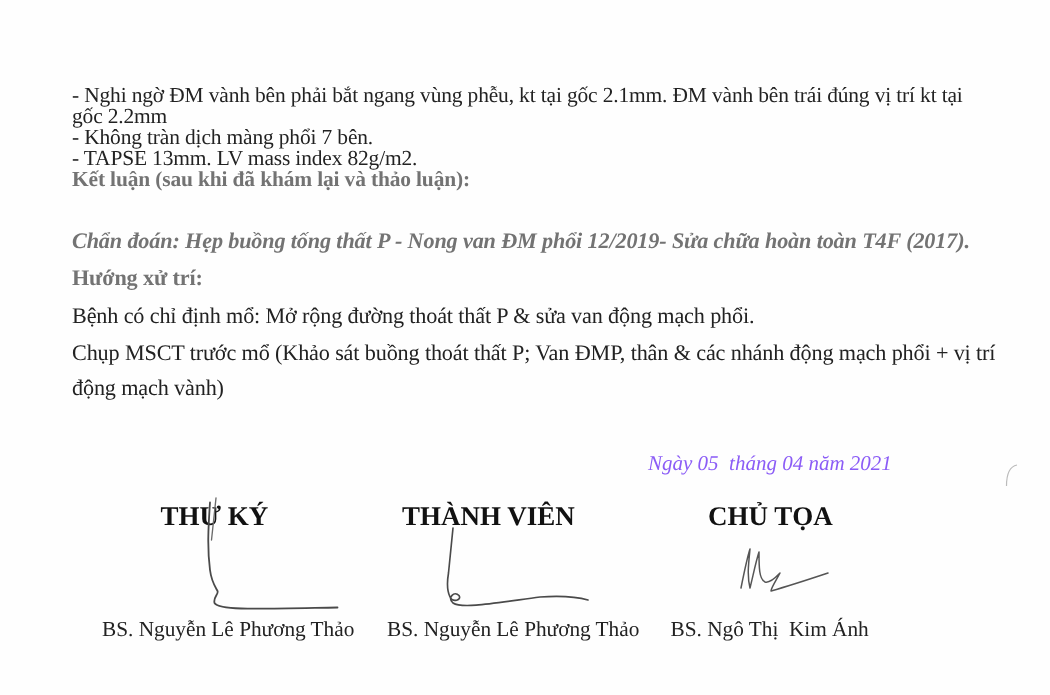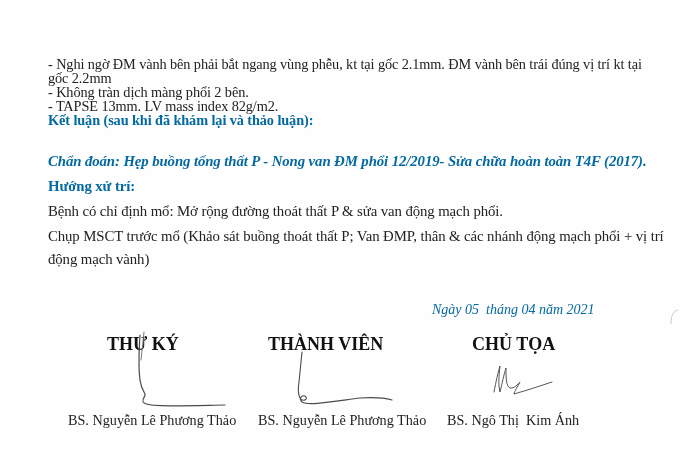--- a/index.html
+++ b/index.html
@@ -75,7 +75,7 @@
 
   <div class="line body14" style="top:57px;">- Nghi ngờ ĐM vành bên phải bắt ngang vùng phễu, kt tại gốc 2.1mm. ĐM vành bên trái đúng vị trí kt tại</div>
   <div class="line body14" style="top:71px;">gốc 2.2mm</div>
-  <div class="line body14" style="top:85px;">- Không tràn dịch màng phổi 2 bên.</div>
+  <div class="line body14" style="top:85px;">- Không tràn dịch màng phổi 7 bên.</div>
   <div class="line body14" style="top:99px;">- TAPSE 13mm. LV mass index 82g/m2.</div>
   <div class="line bold body14" style="top:113px;">Kết luận (sau khi đã khám lại và thảo luận):</div>
 

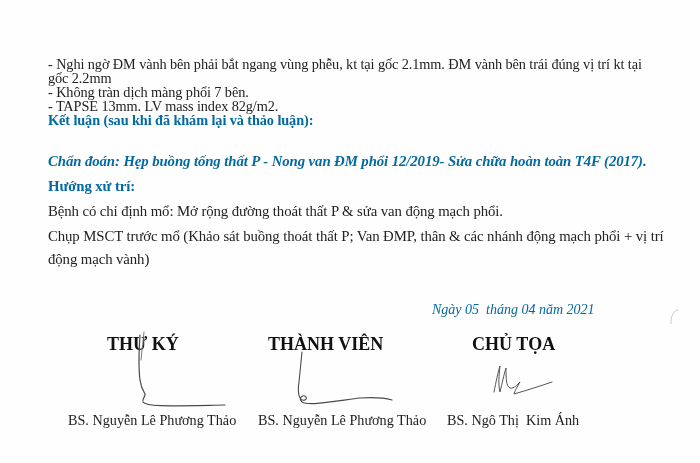--- a/index.html
+++ b/index.html
@@ -31,7 +31,7 @@
     letter-spacing: -0.1px;
     text-align: right;
   }
-  .bold { font-weight: bold; color: #0369a1; }
+  .bold { font-weight: bold; color: #737373; }
   .body14 { font-size: 14.3px; }
   .dx { font-size: 14.8px; }
   .date {

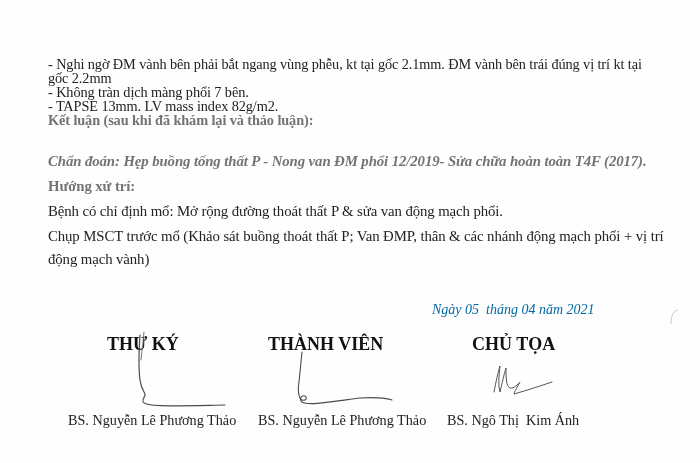--- a/index.html
+++ b/index.html
@@ -41,7 +41,7 @@
     font-size: 14px;
     font-style: italic;
     white-space: pre;
-    color: #0369a1;
+    color: #8b5cf6;
     text-align: center;
   }
   .role {

